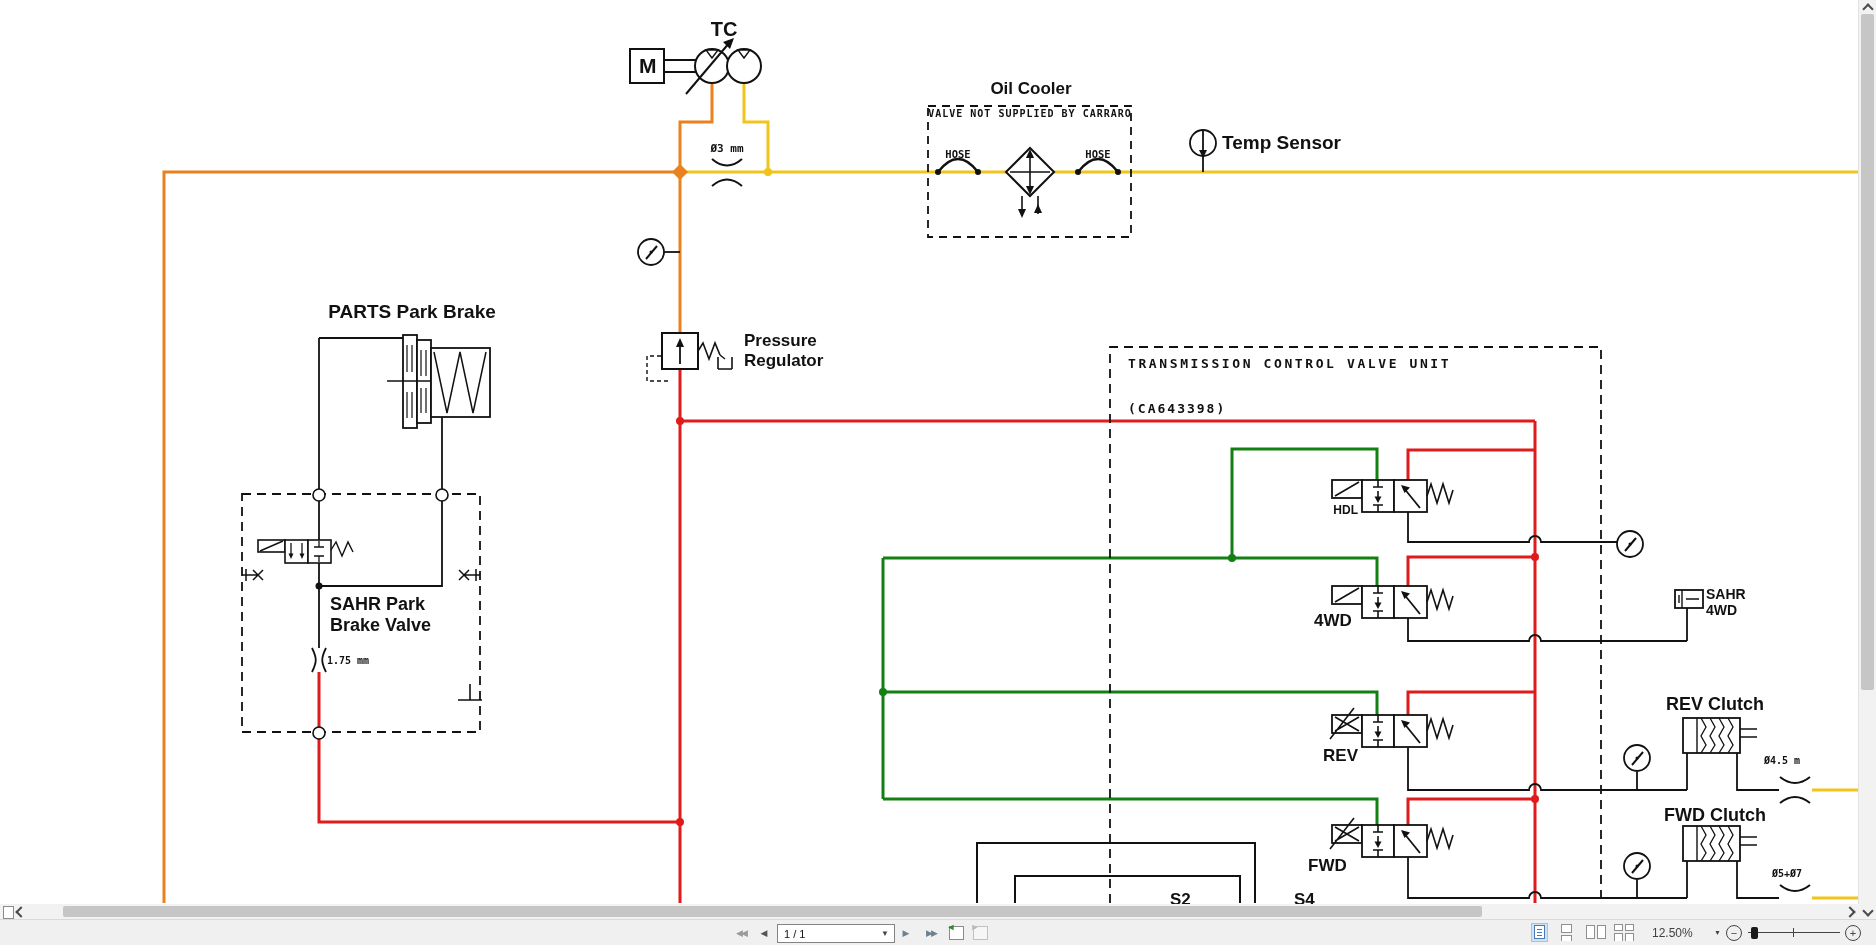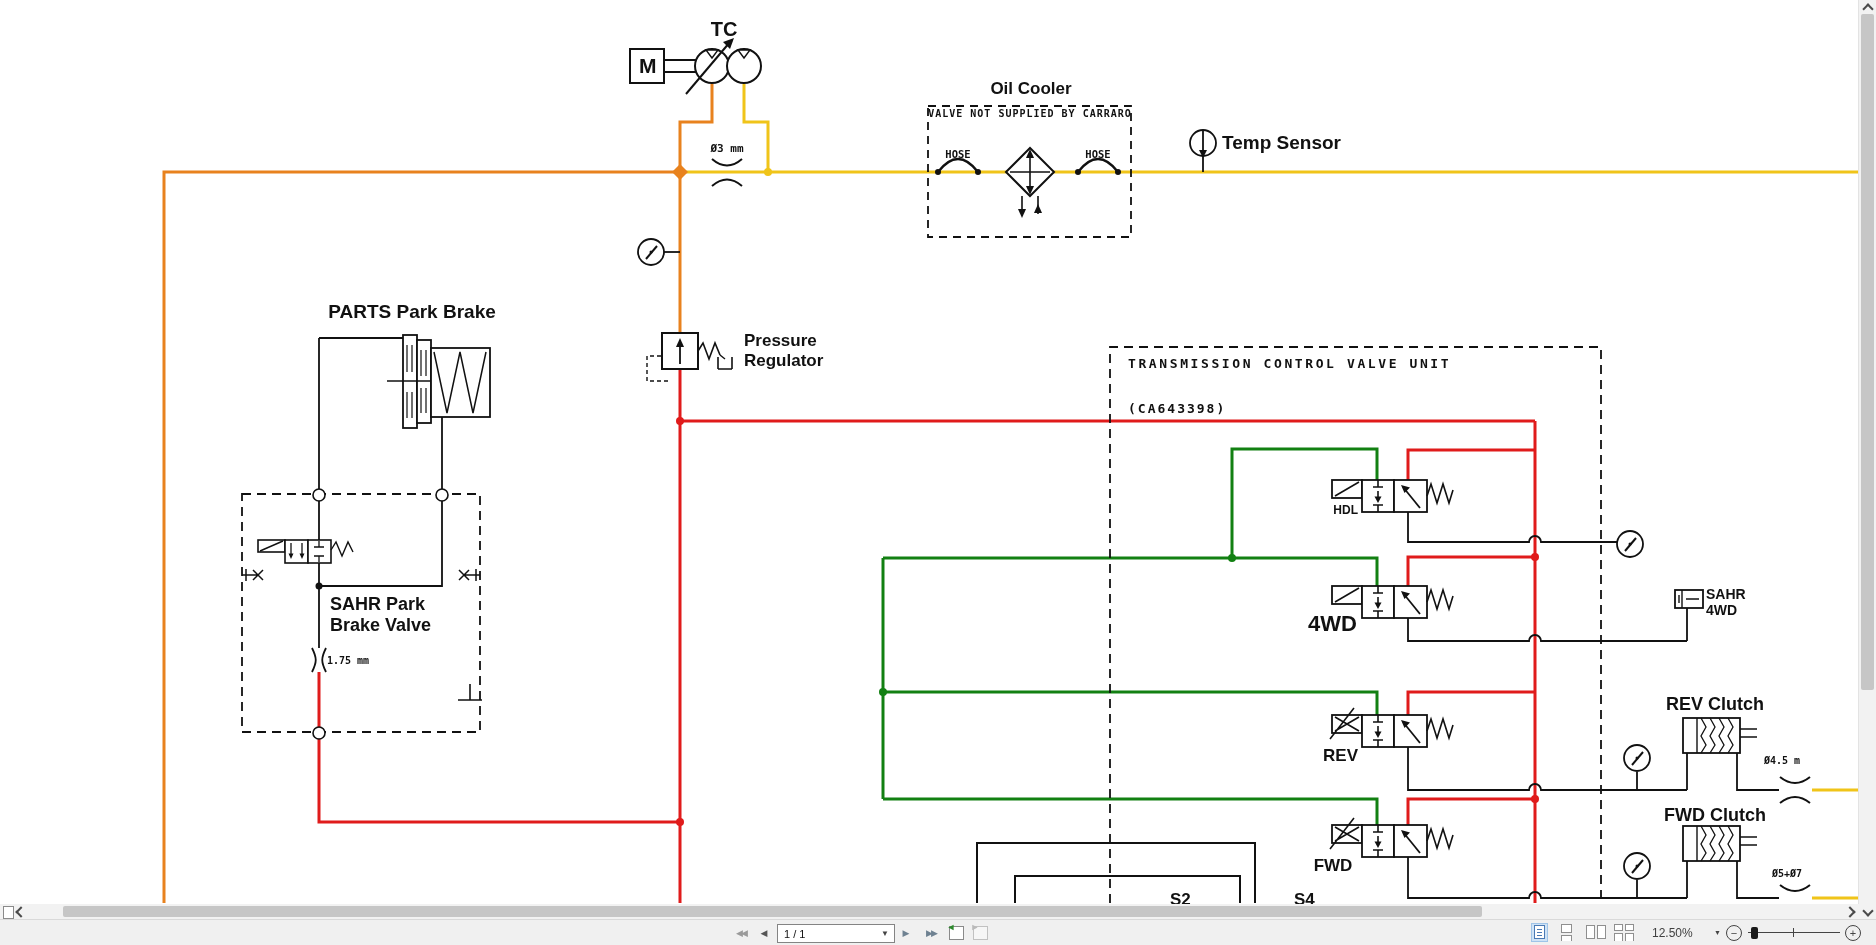--- a/index.html
+++ b/index.html
@@ -283,7 +283,7 @@
     <div class="mono" style="position:absolute;left:1128px;top:356px;font-size:13px;letter-spacing:2.6px;white-space:nowrap;z-index:3;">TRANSMISSION CONTROL VALVE UNIT</div>
     <div class="mono" style="position:absolute;left:1128px;top:401px;font-size:13px;letter-spacing:2px;white-space:nowrap;z-index:3;">(CA643398)</div>
     <div class="lbl" style="left:1308px;top:503px;width:50px;text-align:right;font-size:12px;">HDL</div>
-    <div class="lbl" style="left:1308px;top:611px;width:50px;text-align:left;font-size:22px;">4WD</div>
+    <div class="lbl" style="left:1308px;top:611px;width:50px;text-align:center;font-size:17px;">4WD</div>
     <div class="lbl" style="left:1308px;top:746px;width:50px;text-align:right;font-size:17px;">REV</div>
     <div class="lbl" style="left:1308px;top:856px;width:50px;text-align:center;font-size:17px;">FWD</div>
     <div class="lbl ctr wrap" style="left:1737px;top:586px;font-size:14px;width:62px;white-space:normal;">SAHR 4WD</div>

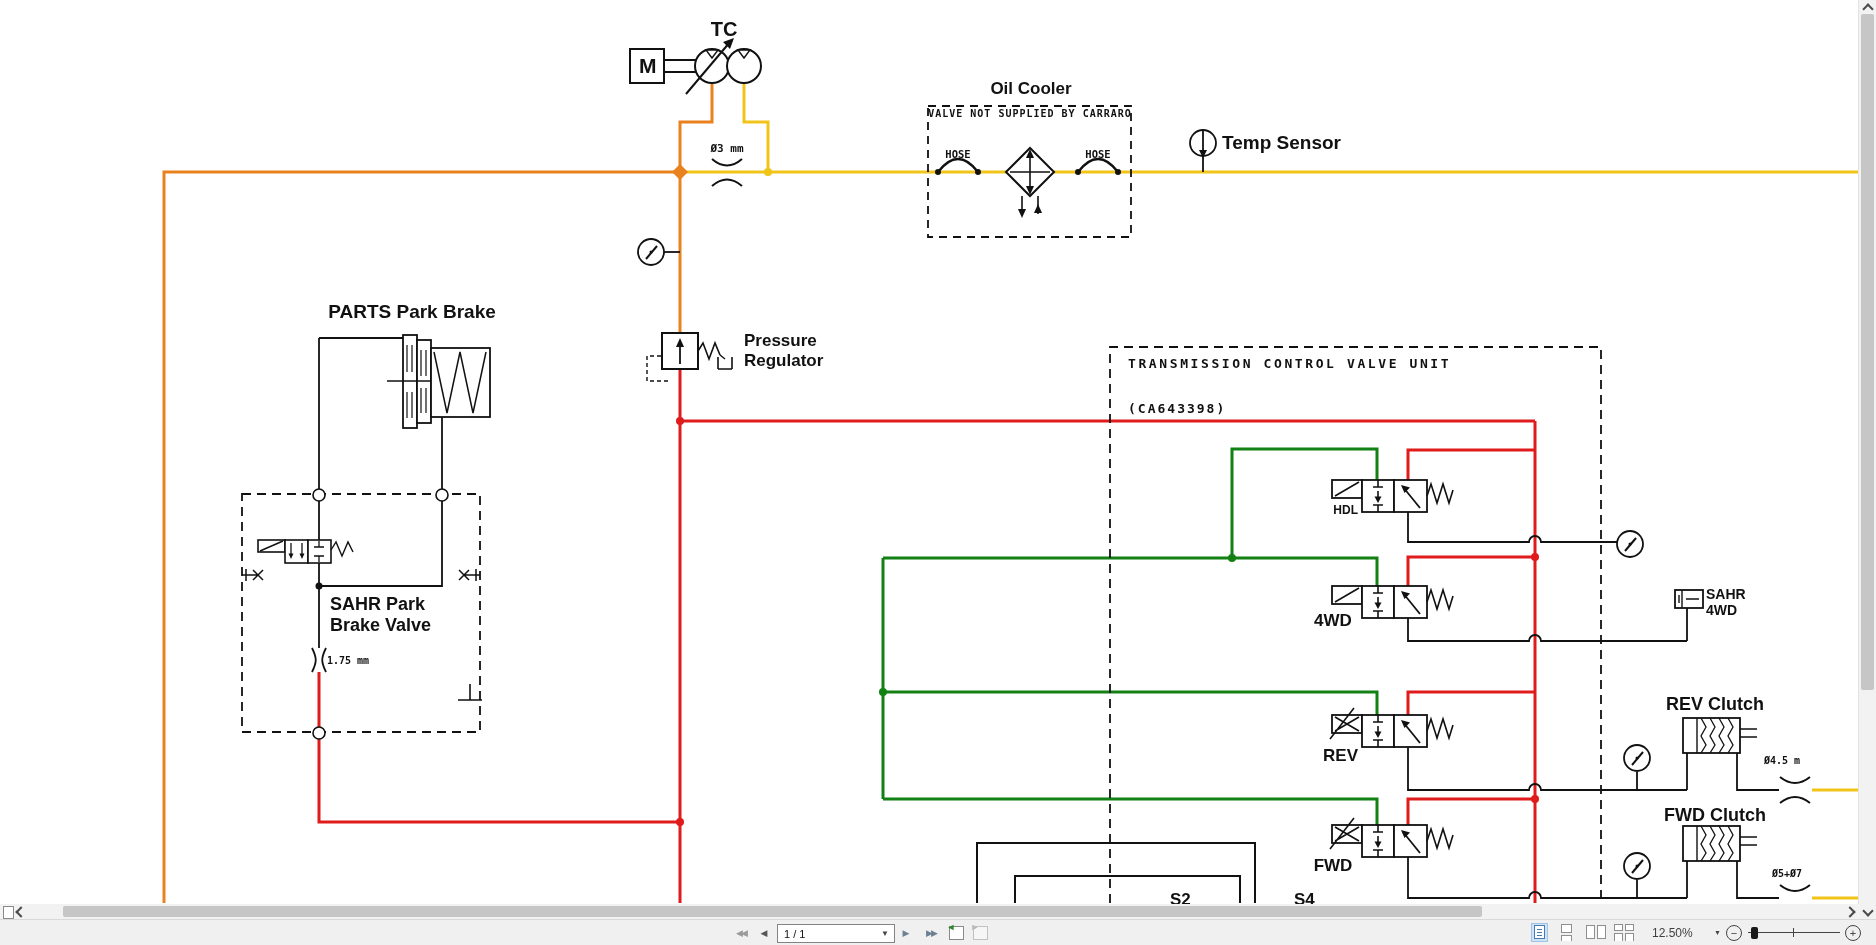--- a/index.html
+++ b/index.html
@@ -285,7 +285,7 @@
     <div class="lbl" style="left:1308px;top:503px;width:50px;text-align:right;font-size:12px;">HDL</div>
     <div class="lbl" style="left:1308px;top:611px;width:50px;text-align:center;font-size:17px;">4WD</div>
     <div class="lbl" style="left:1308px;top:746px;width:50px;text-align:right;font-size:17px;">REV</div>
-    <div class="lbl" style="left:1308px;top:856px;width:50px;text-align:center;font-size:17px;">FWD</div>
+    <div class="lbl" style="left:1308px;top:856px;width:50px;text-align:left;font-size:17px;">FWD</div>
     <div class="lbl ctr wrap" style="left:1737px;top:586px;font-size:14px;width:62px;white-space:normal;">SAHR 4WD</div>
     <div class="lbl ctr" style="left:1715px;top:694px;font-size:18px;">REV Clutch</div>
     <div class="lbl ctr" style="left:1715px;top:805px;font-size:18px;">FWD Clutch</div>

